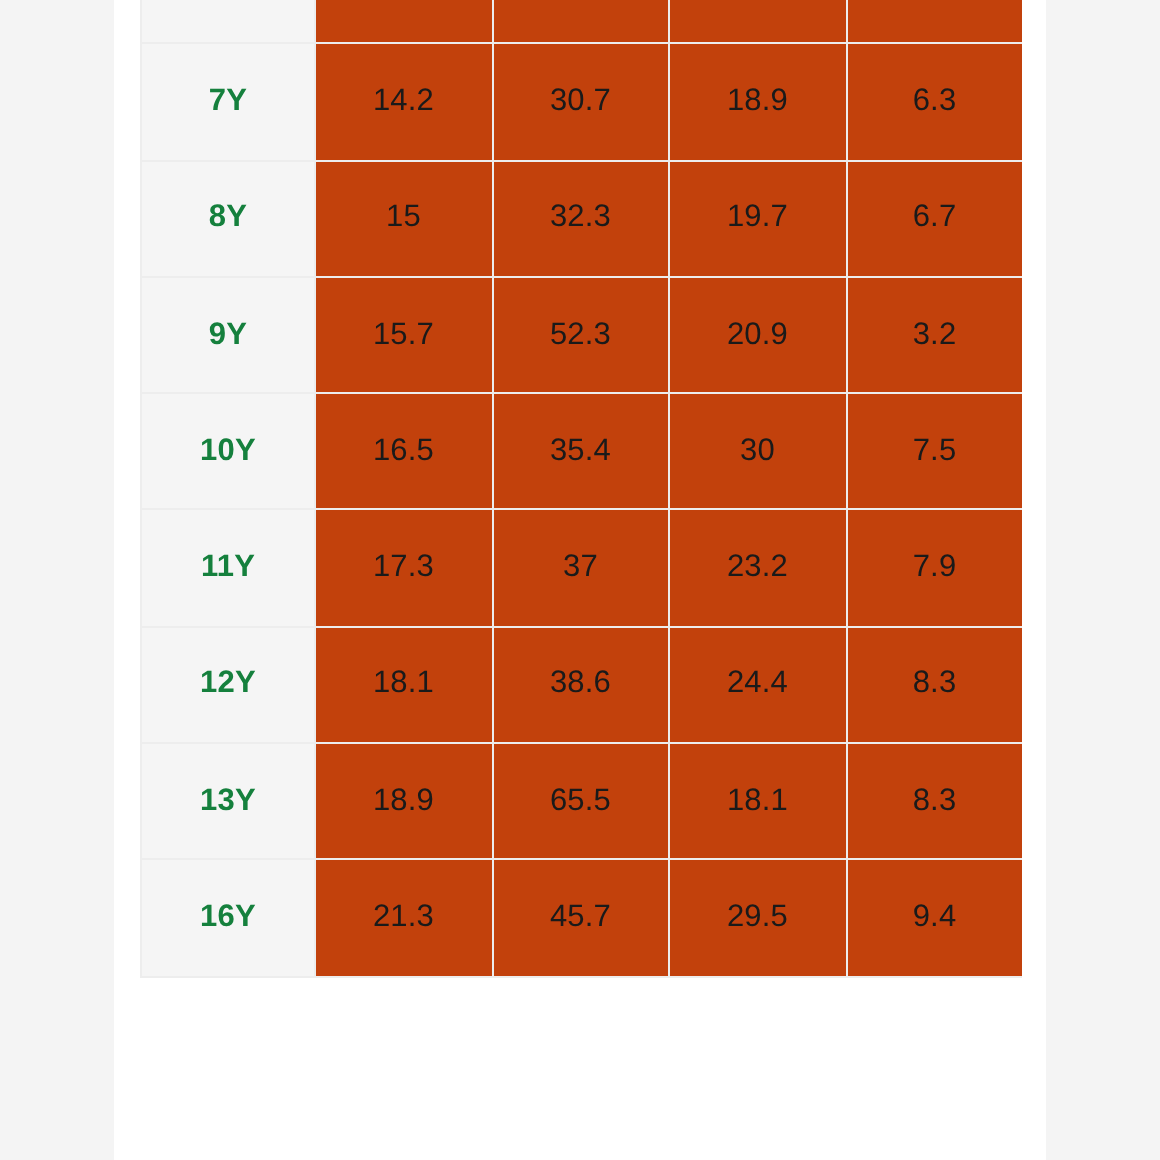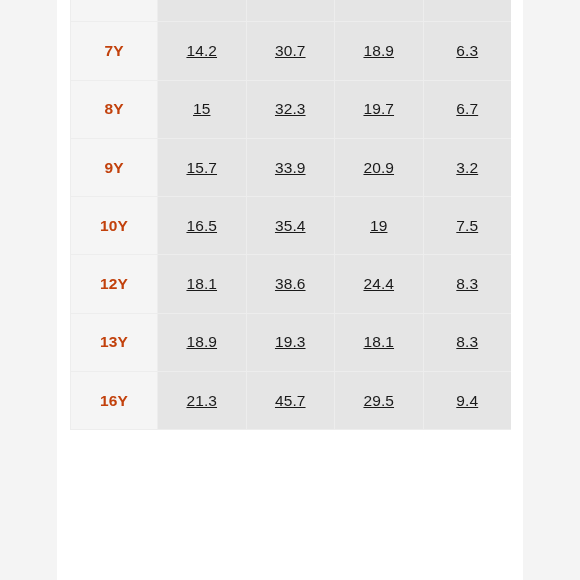--- a/index.html
+++ b/index.html
@@ -73,7 +73,7 @@
   }
   table.size-chart th.row-label {
     background: #f5f5f5;
-    color: #c2410c;
+    color: #15803d;
     font-weight: bold;
     font-size: 15.5px;
     letter-spacing: 0.1px;

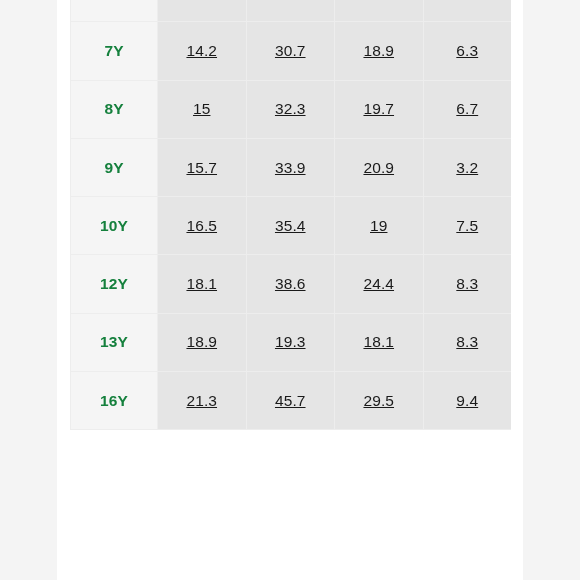--- a/index.html
+++ b/index.html
@@ -79,12 +79,11 @@
     letter-spacing: 0.1px;
   }
   table.size-chart td.cell-value {
-    background: #e5e5e5;
+    background: #c2410c;
     color: #1a1a1a;
     font-weight: normal;
     font-size: 15.5px;
     letter-spacing: 0.1px;
-    text-decoration: underline;
   }
   
   table.size-chart tr.clipped-row th.row-label,

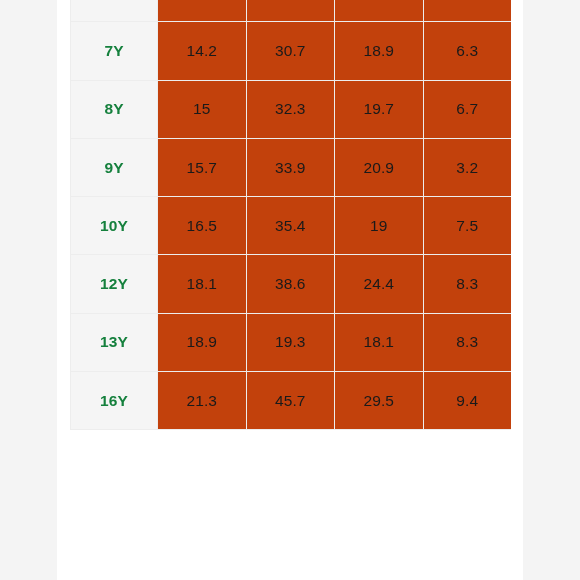--- a/index.html
+++ b/index.html
@@ -138,7 +138,7 @@
         <tr>
           <th class="row-label">9Y</th>
           <td class="cell-value">15.7</td>
-          <td class="cell-value">33.9</td>
+          <td class="cell-value">52.3</td>
           <td class="cell-value">20.9</td>
           <td class="cell-value">3.2</td>
         </tr>

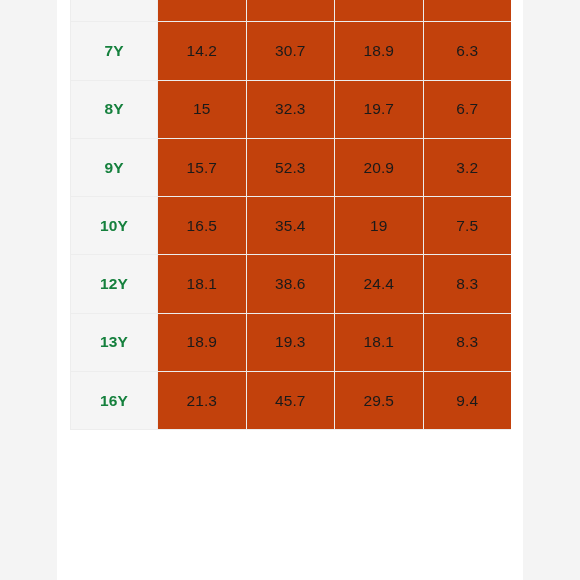--- a/index.html
+++ b/index.html
@@ -147,7 +147,7 @@
           <th class="row-label">10Y</th>
           <td class="cell-value">16.5</td>
           <td class="cell-value">35.4</td>
-          <td class="cell-value">19</td>
+          <td class="cell-value">30</td>
           <td class="cell-value">7.5</td>
         </tr>
 

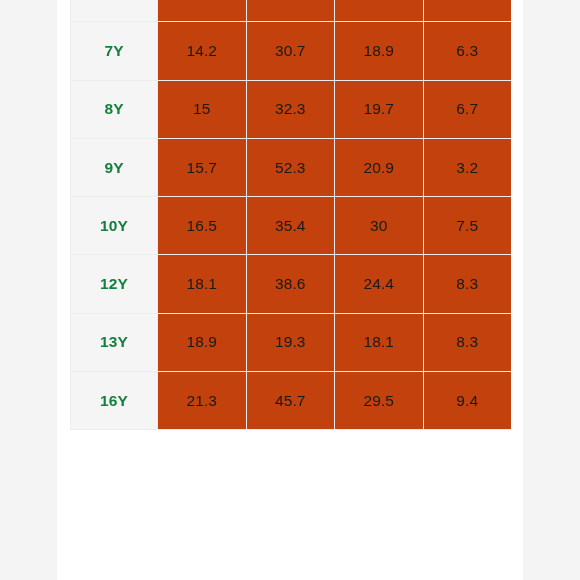--- a/index.html
+++ b/index.html
@@ -151,6 +151,13 @@
           <td class="cell-value">7.5</td>
         </tr>
 
+        <tr>
+          <th class="row-label">11Y</th>
+          <td class="cell-value">17.3</td>
+          <td class="cell-value">37</td>
+          <td class="cell-value">23.2</td>
+          <td class="cell-value">7.9</td>
+        </tr>
 
         <tr>
           <th class="row-label">12Y</th>

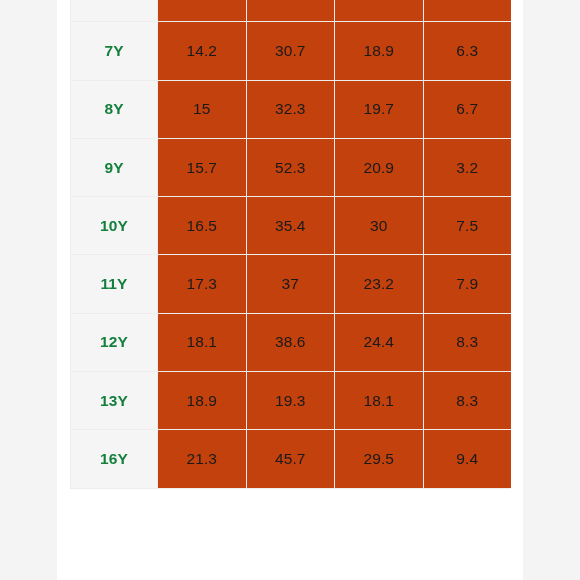--- a/index.html
+++ b/index.html
@@ -170,7 +170,7 @@
         <tr>
           <th class="row-label">13Y</th>
           <td class="cell-value">18.9</td>
-          <td class="cell-value">19.3</td>
+          <td class="cell-value">65.5</td>
           <td class="cell-value">18.1</td>
           <td class="cell-value">8.3</td>
         </tr>

